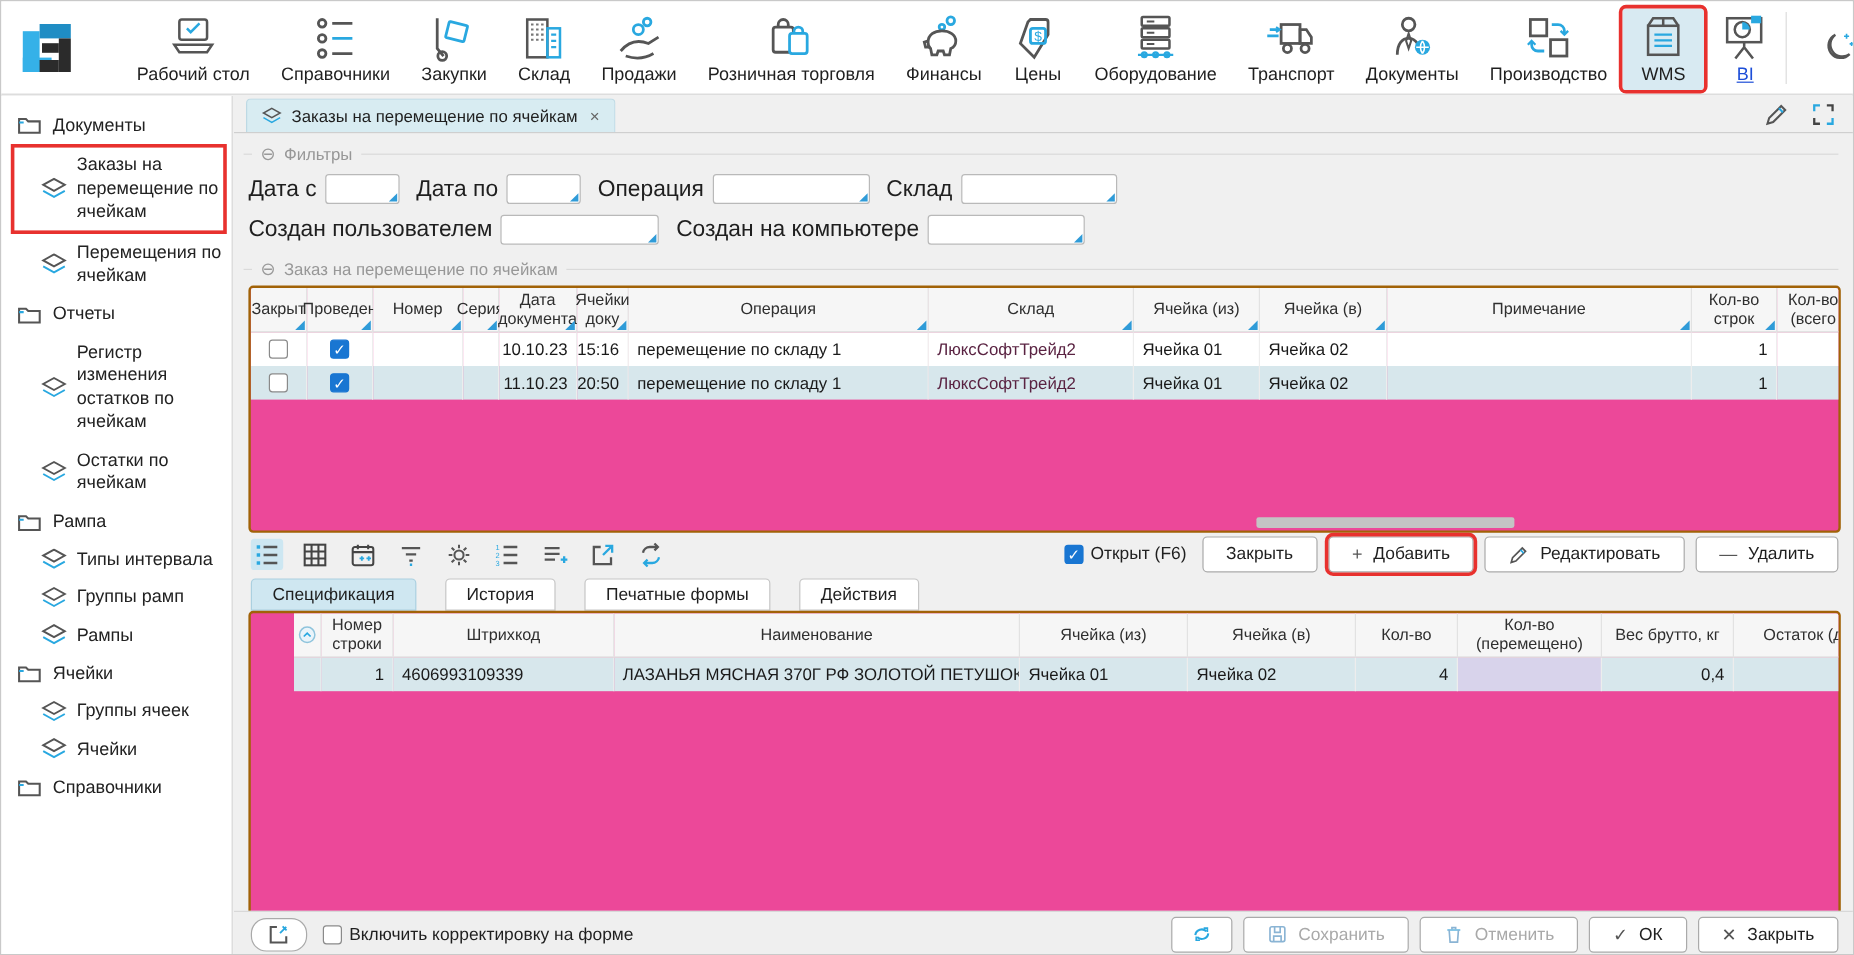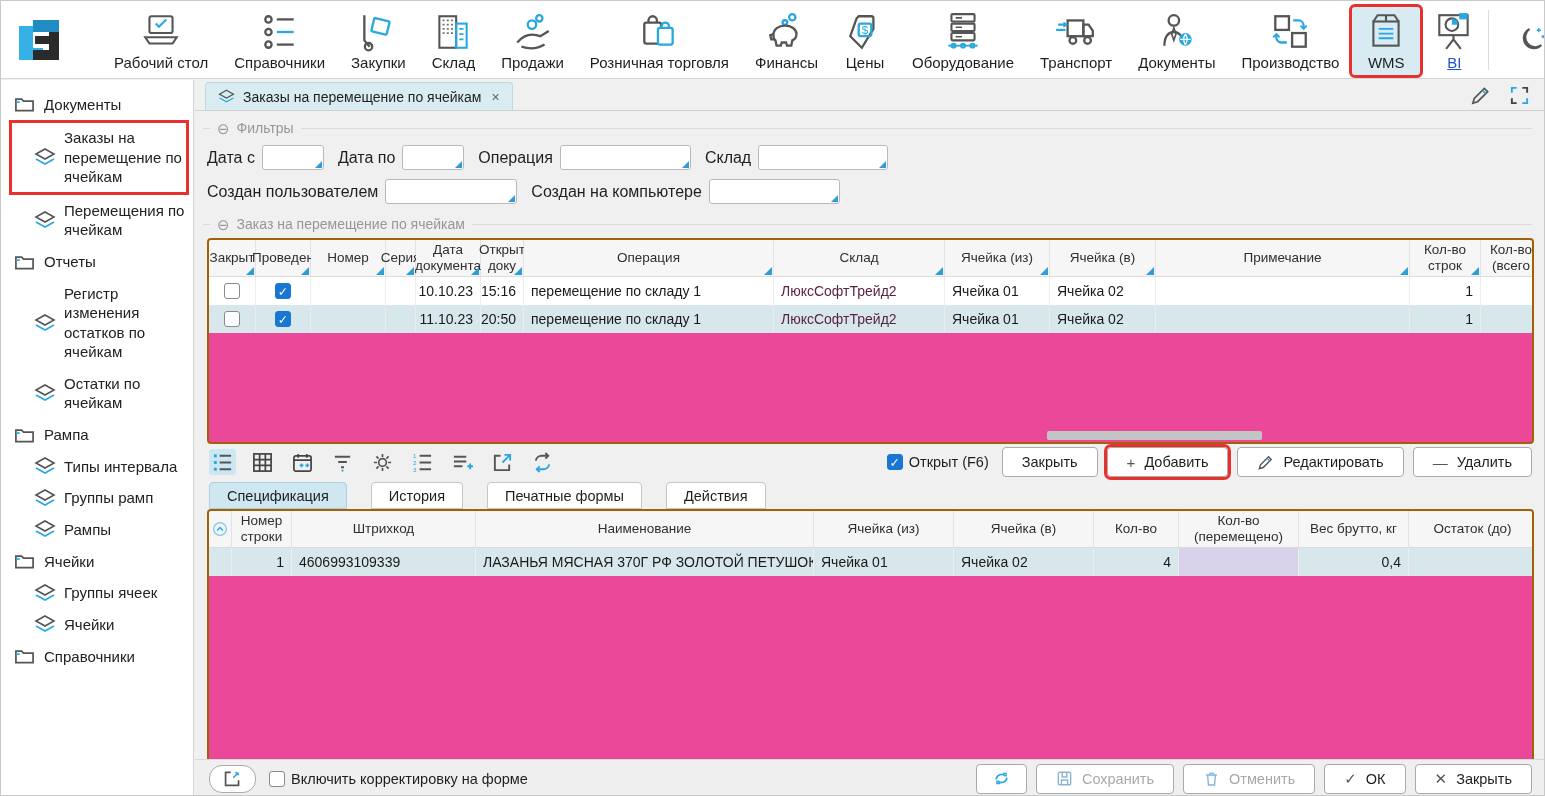--- a/index.html
+++ b/index.html
@@ -59,7 +59,7 @@
   
   #filters { padding-top:9px; }
   .frow { display:flex; align-items:center; padding-left:12px; margin-top:9px; }
-  .flabel { font-size:16px; color:#1f1f1f; margin-right:7px; white-space:nowrap; }
+  .flabel { font-size:19px; color:#1f1f1f; margin-right:7px; white-space:nowrap; }
   .inp { position:relative; background:#fff; border:1px solid #b9b9b9; border-radius:3px; height:25px; margin-right:14px; }
   .tri { position:absolute; right:1px; bottom:1px; width:0; height:0; border-left:8px solid transparent; border-bottom:8px solid #2f9bd8; }
   .tri.sm { border-left-width:7px; border-bottom-width:7px; }

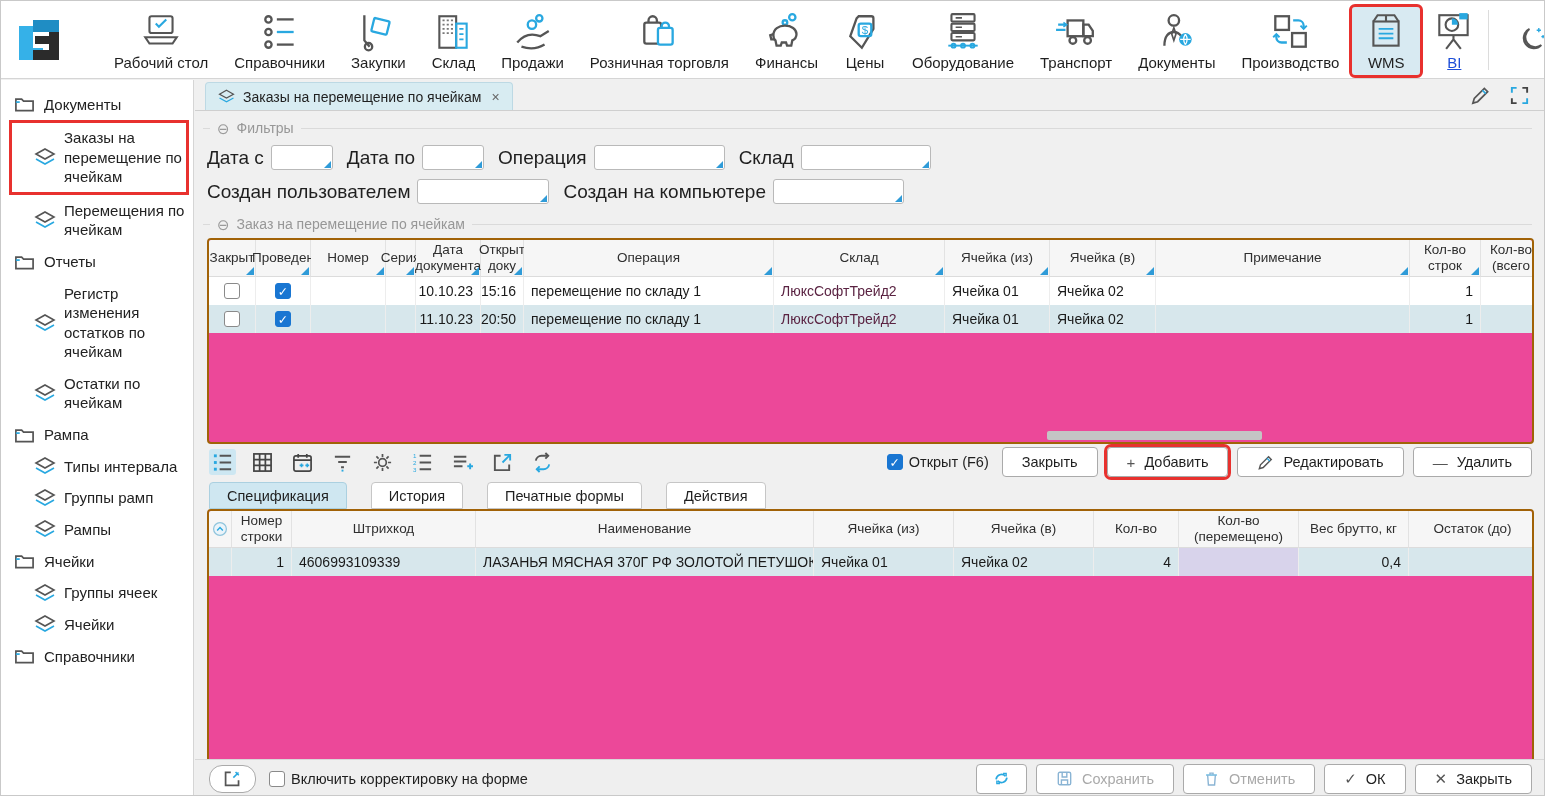--- a/index.html
+++ b/index.html
@@ -486,7 +486,7 @@
             <div class="tri"></div>
           </div>
         <div class="hc">
-            <span>Открыт доку</span>
+            <span>Ячейки доку</span>
             <div class="tri"></div>
           </div>
         <div class="hc">

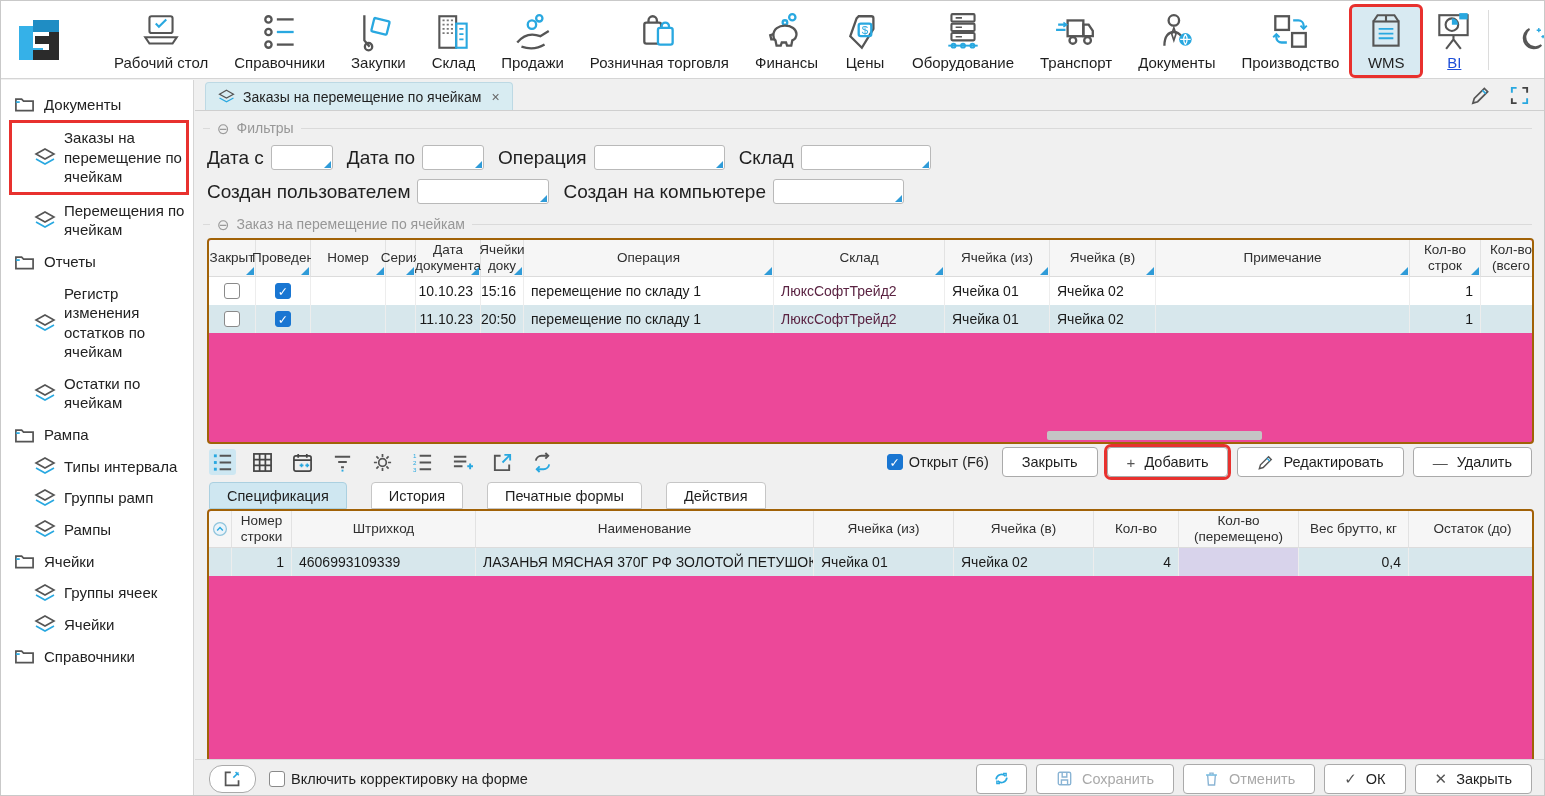--- a/index.html
+++ b/index.html
@@ -67,7 +67,7 @@
   
   .panel { position:relative; background:#ec4899; border:2px solid #a16207; border-radius:4px; margin:6px 12px 0; overflow:hidden; }
   #orders-panel { height:206px; }
-  #spec-panel { height:262px; }
+  #spec-panel { height:262px;padding-left:36px; }
   .grid { display:grid; }
   .hc { position:relative; display:flex; align-items:center; justify-content:center; text-align:center; font-size:13.5px; color:#2f2f2f; background:#f6f6f6; border-right:1px solid #e2e2e2; border-bottom:1px solid #dcdcdc; padding:2px 3px; line-height:1.2; }
   .row { display:contents; }

